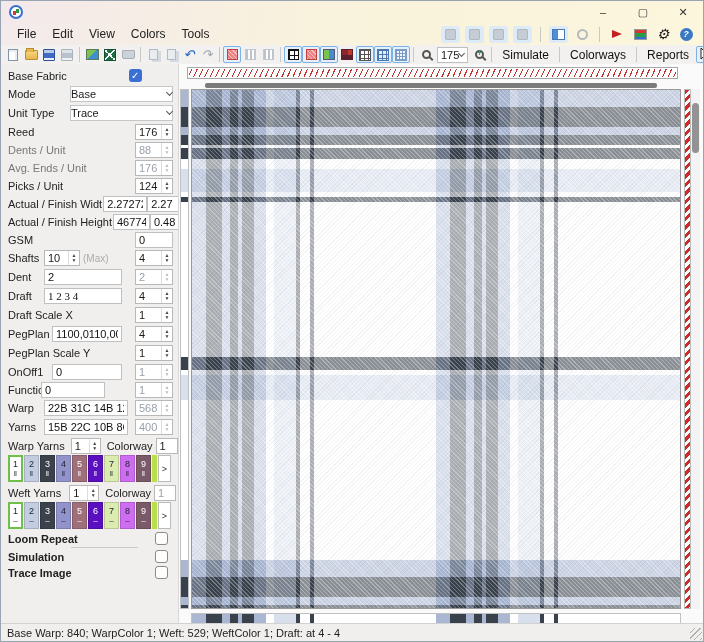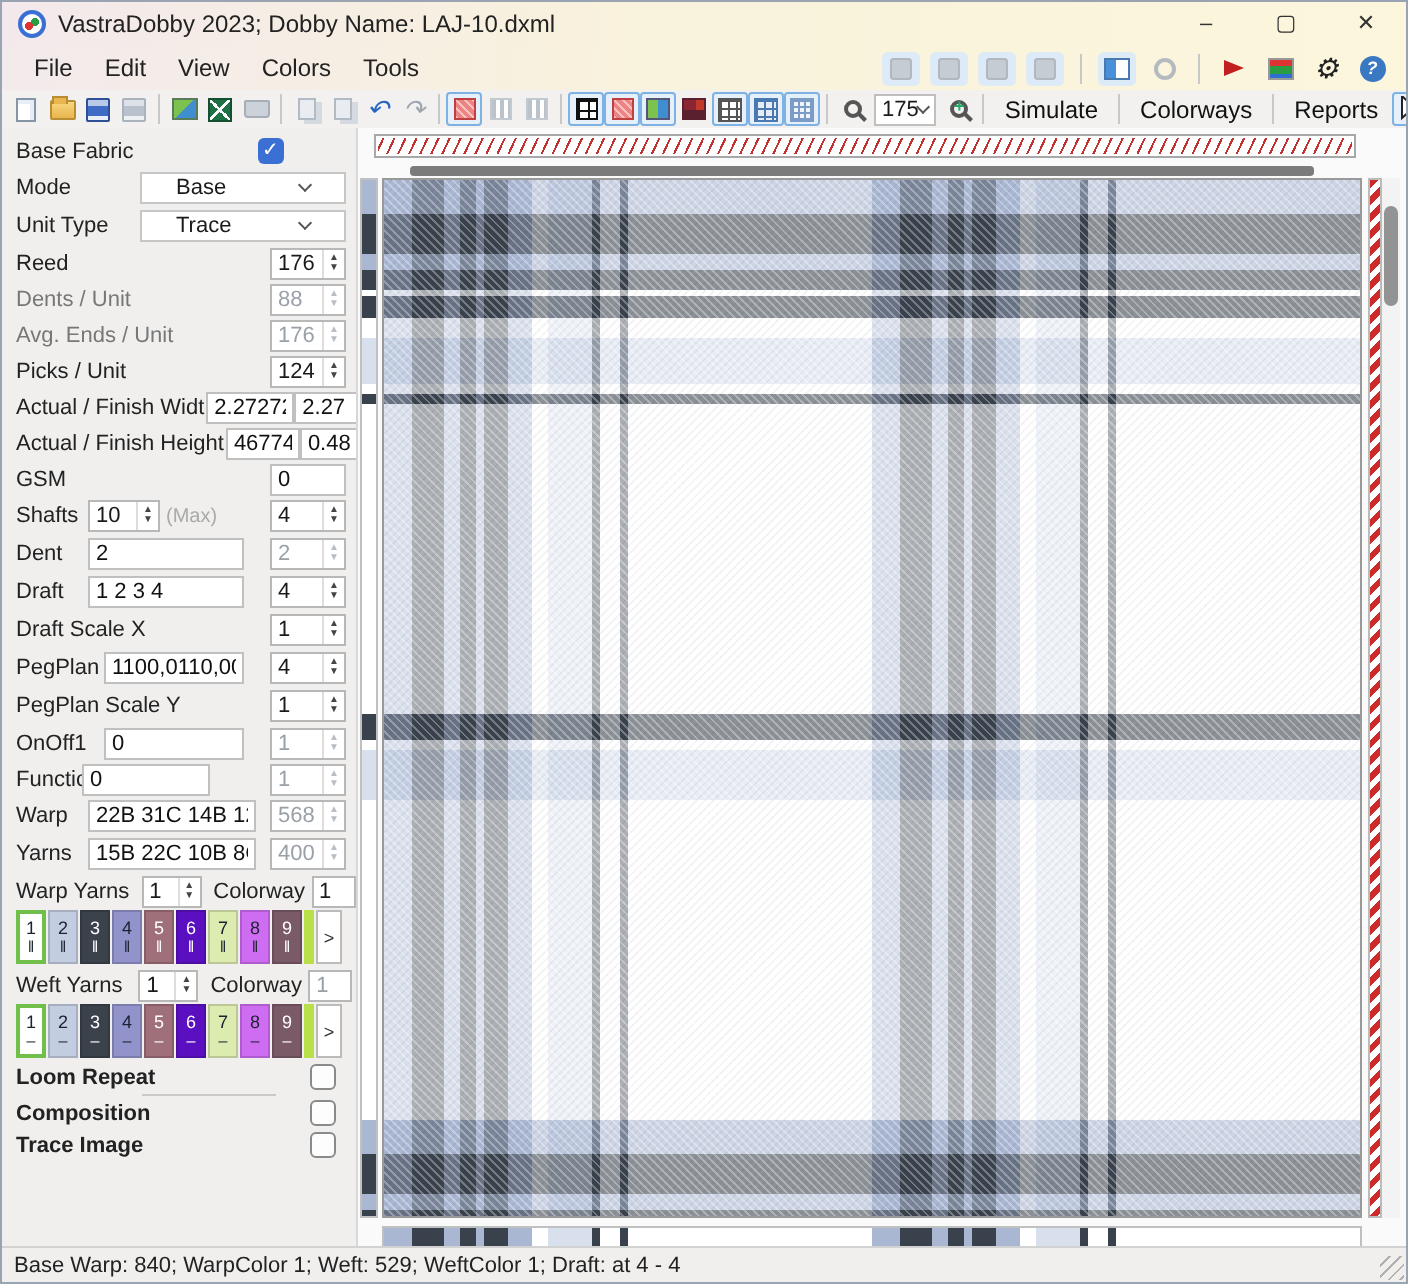--- a/index.html
+++ b/index.html
@@ -157,7 +157,6 @@
 
 <div class="titlebar">
   <span class="applogo"></span>
-  <span class="title-text">VastraDobby 2023; Dobby Name: LAJ-10.dxml</span>
   <div class="win-btns">
     <span class="win-btn">–</span>
     <span class="win-btn">▢</span>

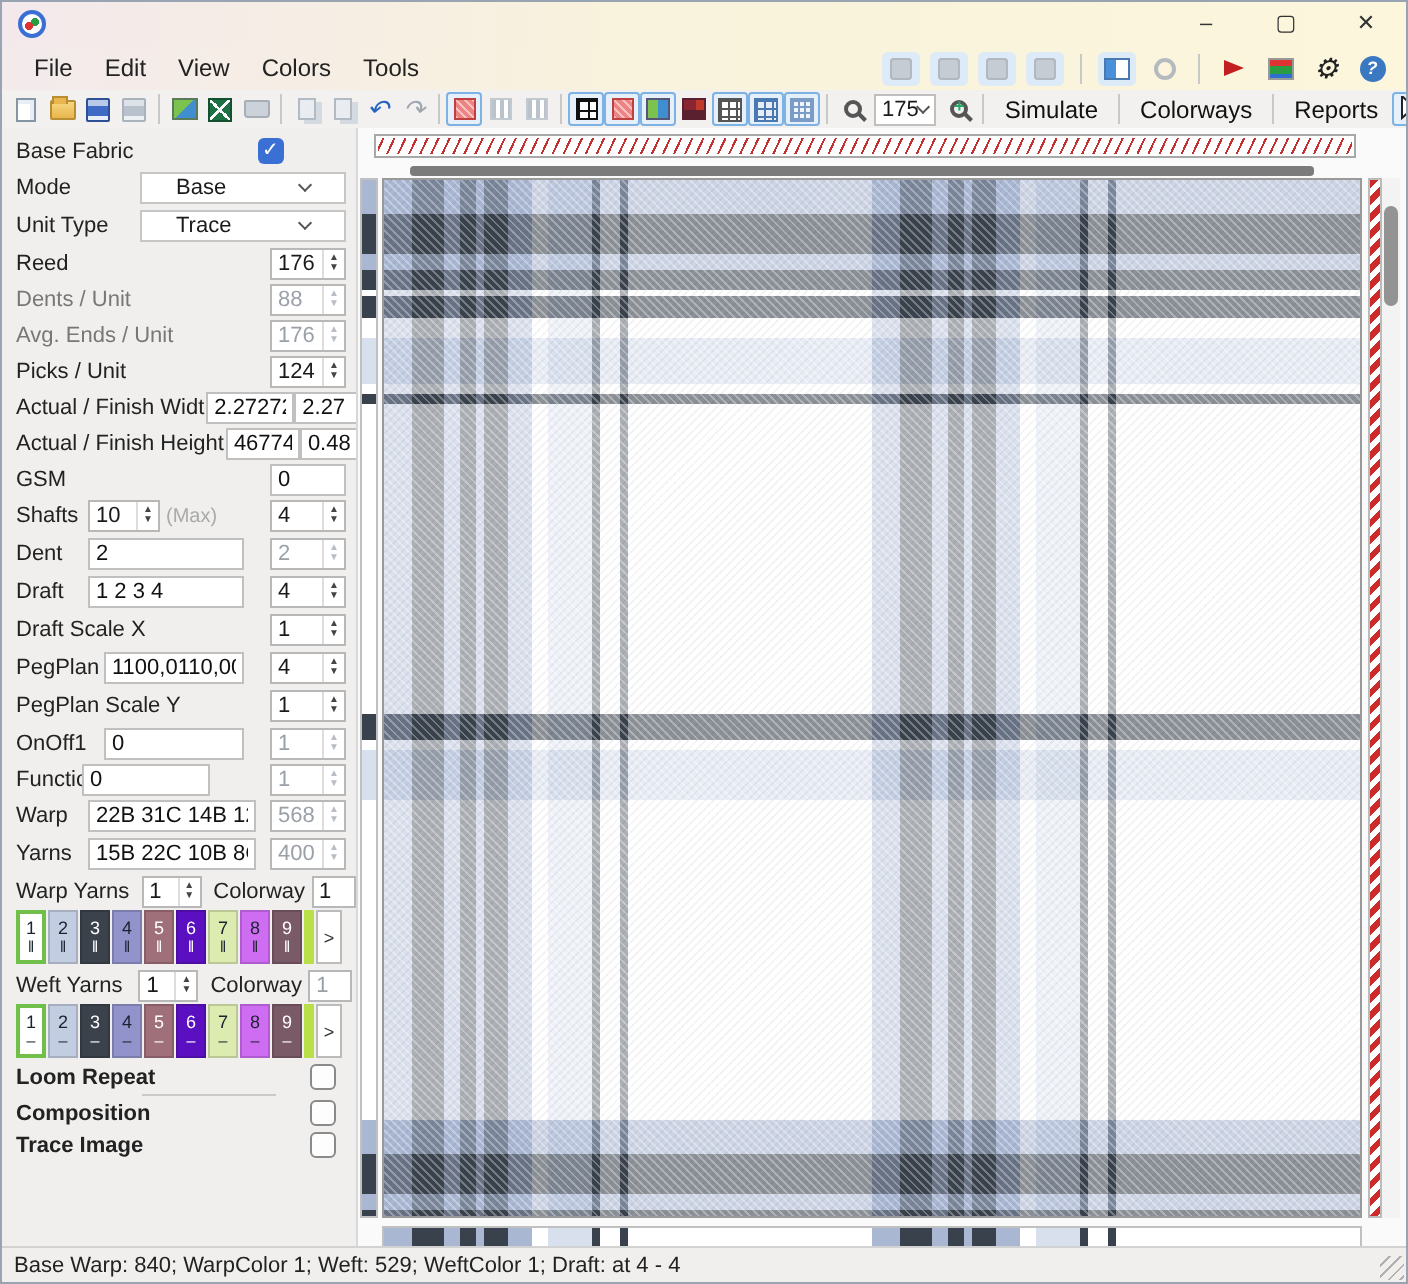--- a/index.html
+++ b/index.html
@@ -99,7 +99,7 @@
   .prow.tall { height:18px; }
   .lbl { color:#222; white-space:nowrap; }
   .combo { flex:1; display:flex; align-items:center; border:1px solid #c6c6c6; background:#fff;
-           height:16px; padding:0 17px; margin-left:4px; }
+           height:16px; padding:0 0; margin-left:4px; }
   .combo .cv { flex:1; }
   .inp { border:1px solid #c0c0c0; background:#fff; height:16px; font:11px "Liberation Sans",sans-serif;
            padding:0 3px; color:#111; }

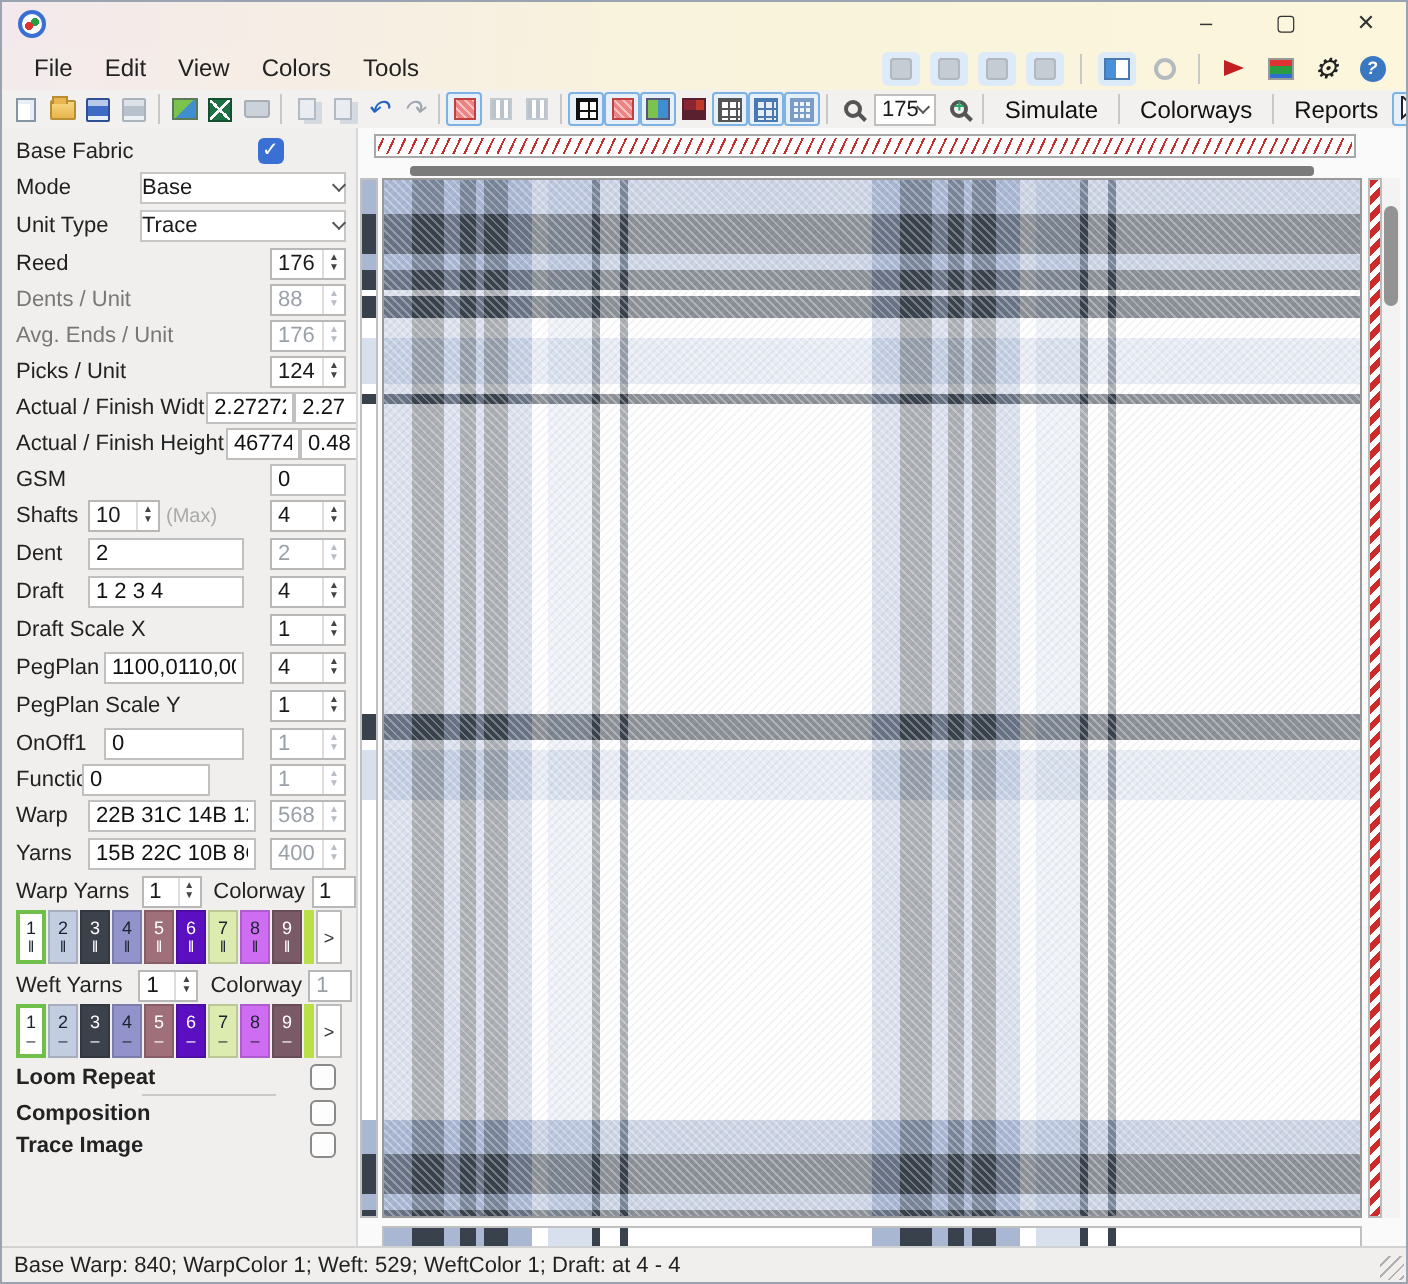--- a/index.html
+++ b/index.html
@@ -412,7 +412,7 @@
 
   <div class="prow tall">
     <span class="lbl" style="width:36px">Draft</span>
-    <input class="inp" style="width: 78px;" value="1 2 3 4">
+    <input class="inp" style="width: 78px; font-family: Liberation Serif, serif;" value="1 2 3 4">
     <span class="spin mlauto">
       <span class="num">4</span>
         <span class="arrs">

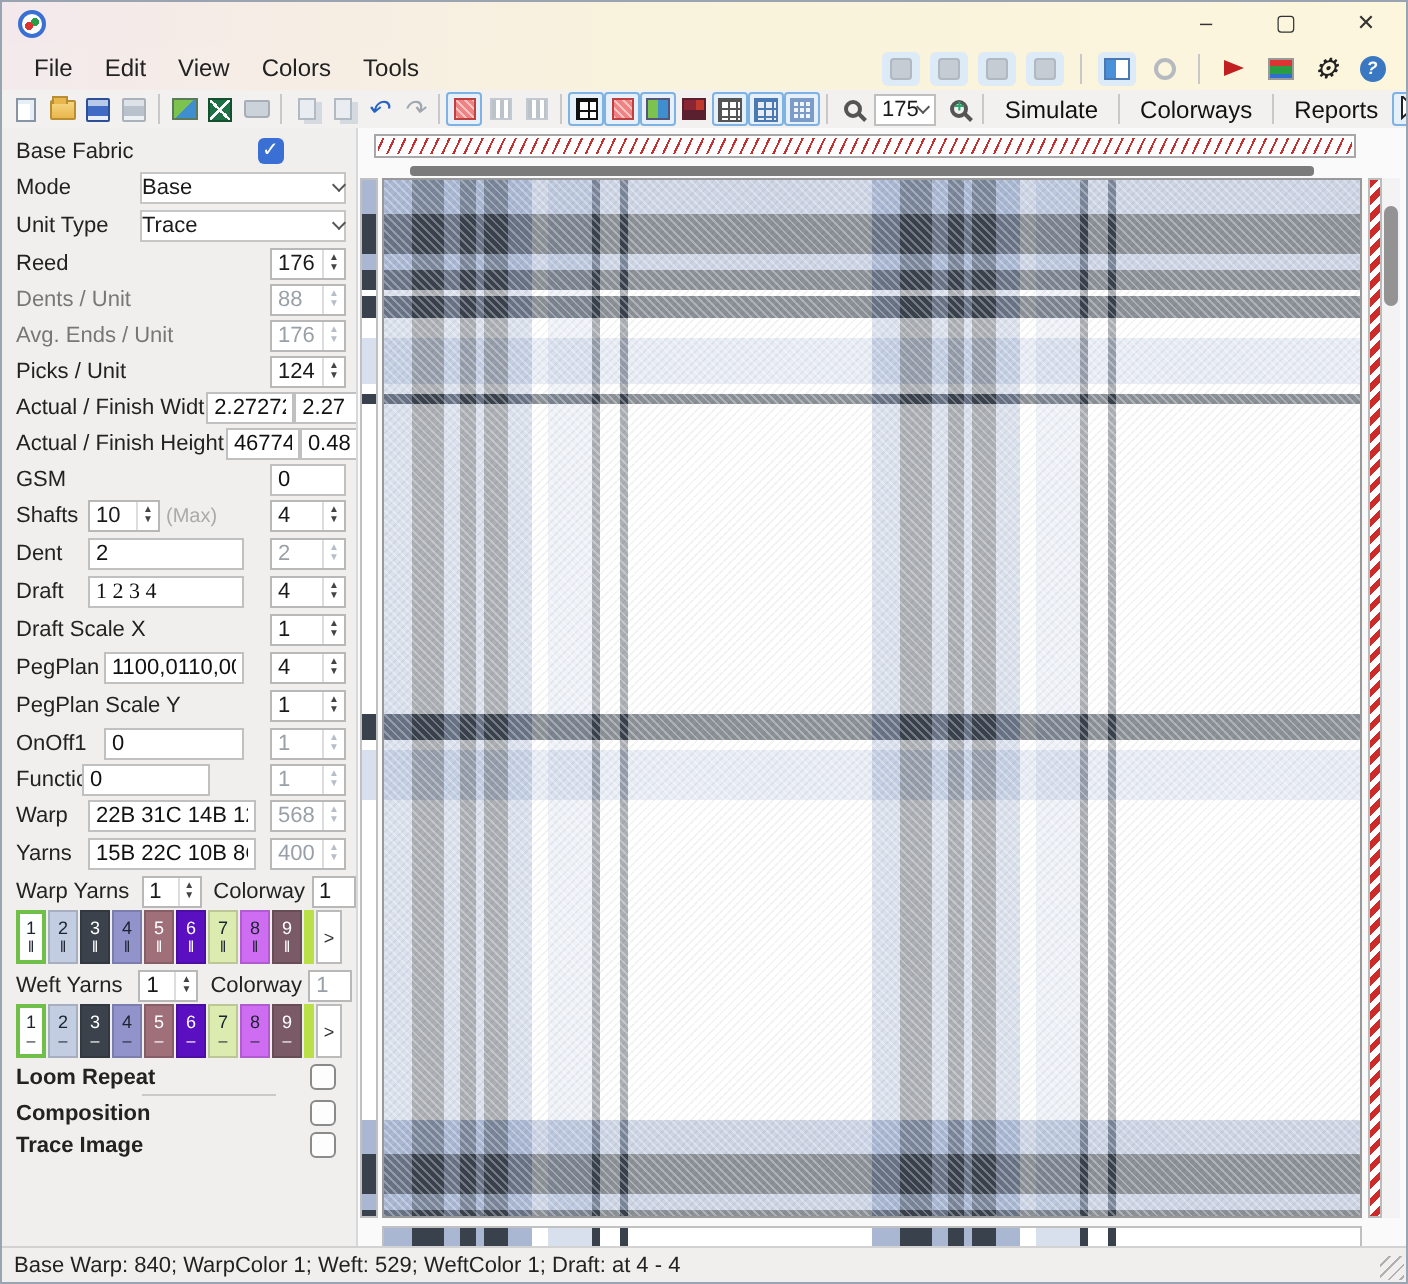--- a/index.html
+++ b/index.html
@@ -626,7 +626,7 @@
   </div>
   <div class="minirule"></div>
   <div class="trow">
-    <span class="lbl" style="flex:1">Composition</span>
+    <span class="lbl" style="flex:1">Simulation</span>
     <span class="cb off"></span>
   </div>
   <div class="trow">

